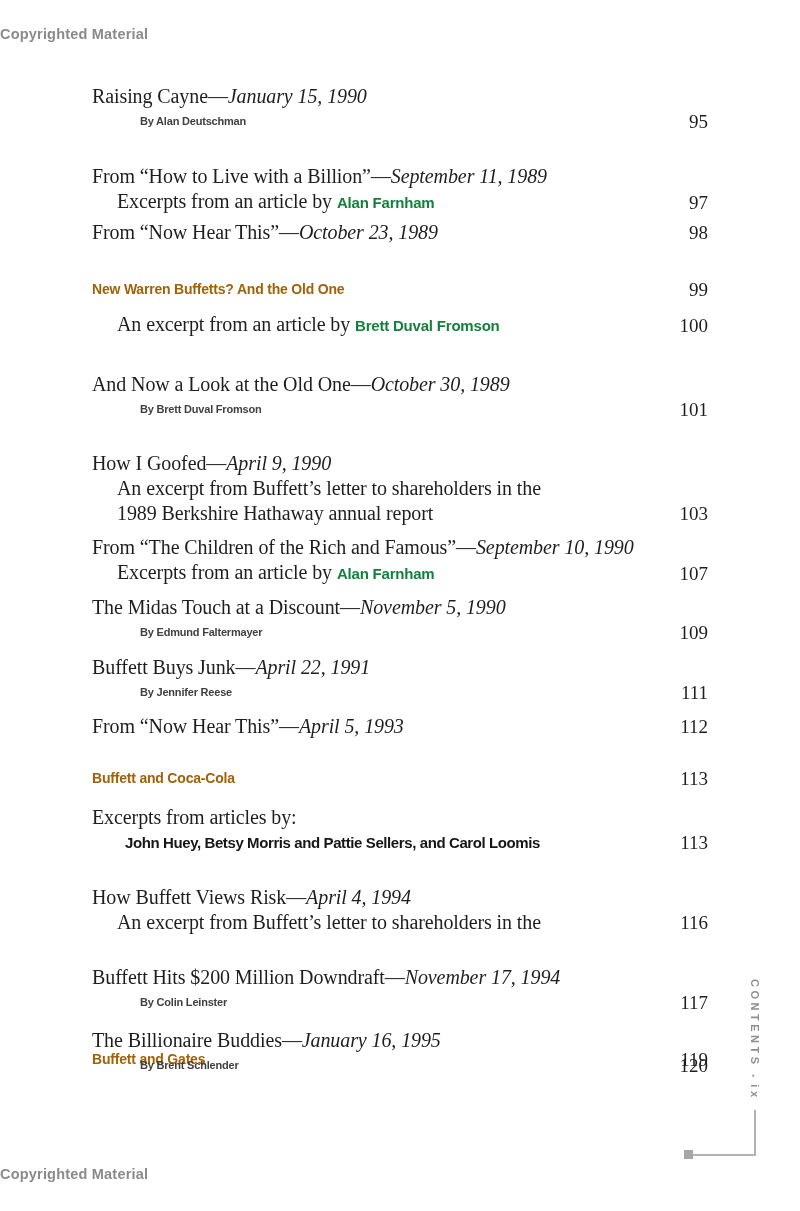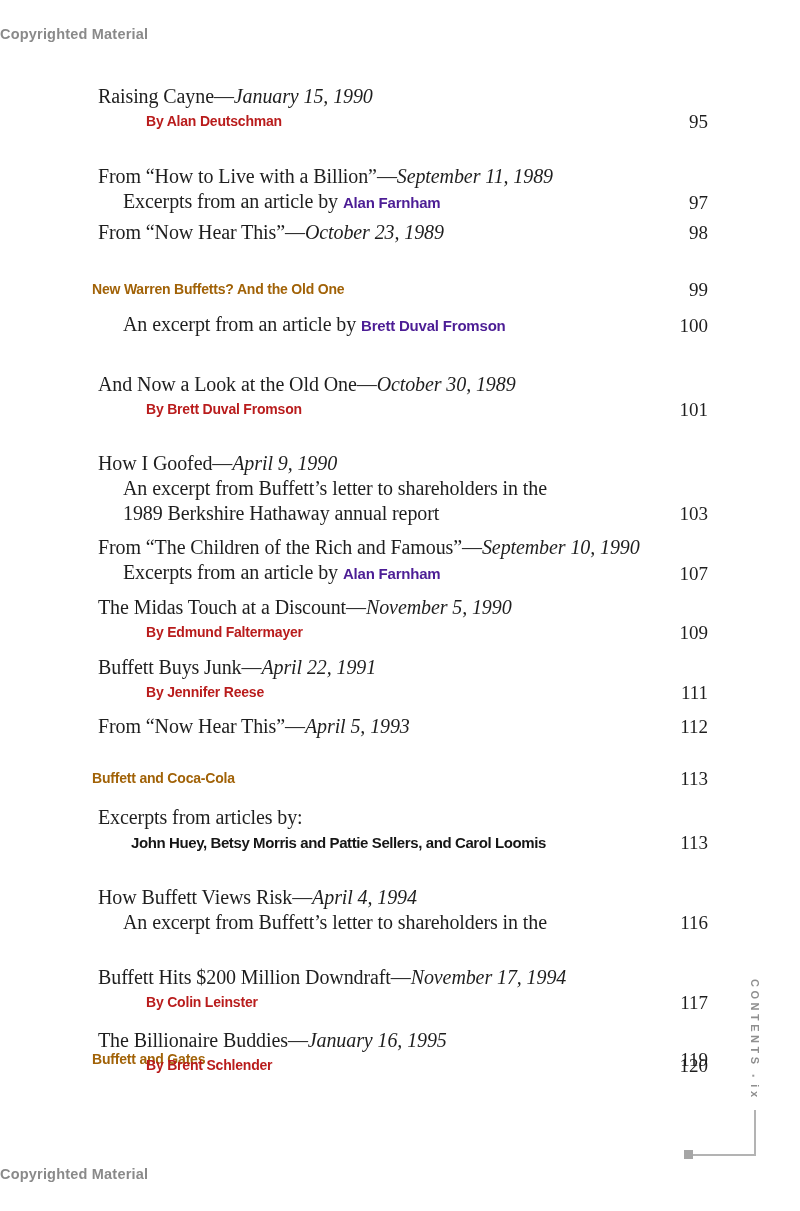--- a/index.html
+++ b/index.html
@@ -21,7 +21,7 @@
   .row-left{display:flex;flex-direction:column;}
   .line{
     font-family:"Liberation Serif",serif;font-size:20px;line-height:25px;
-    color:#1e1e1e;white-space:nowrap;letter-spacing:-0.1px;margin-left:6px;
+    color:#1e1e1e;white-space:nowrap;letter-spacing:-0.1px;
   }
   .title-line .date{font-style:italic;}
   .line.sub{padding-left:25px;}

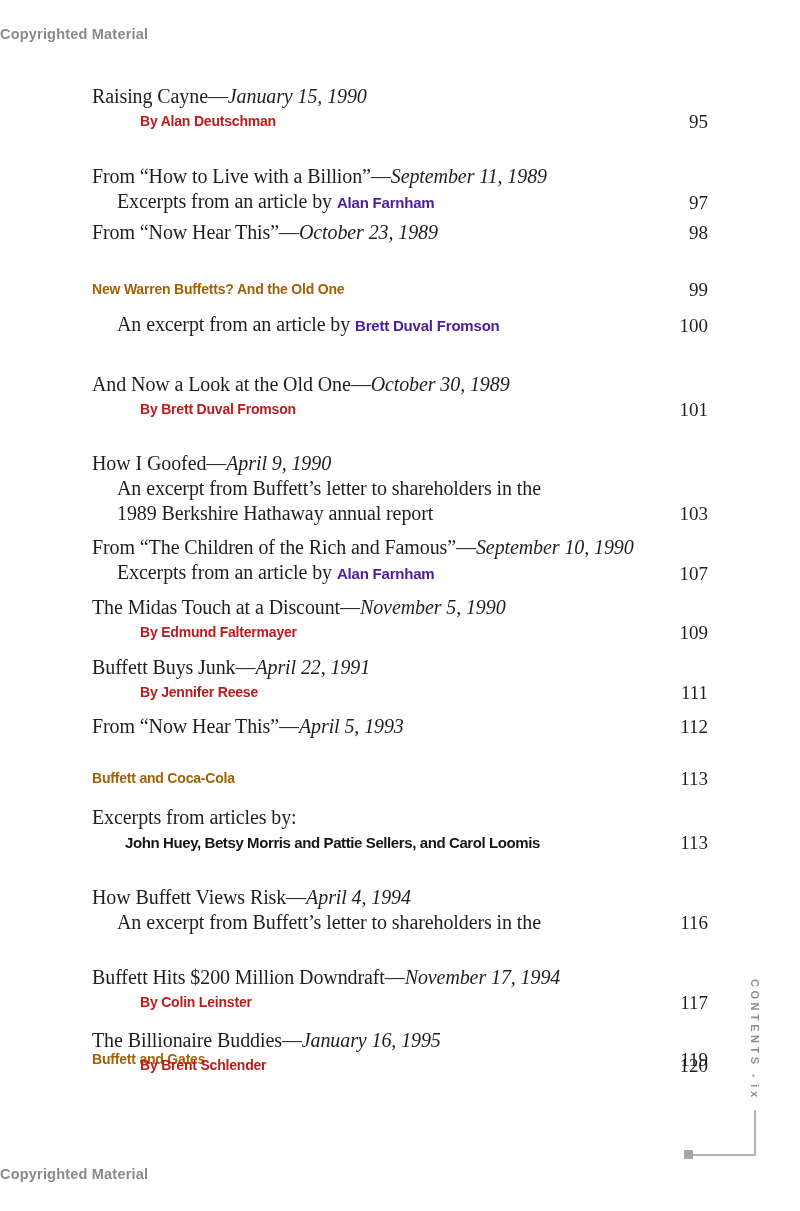--- a/index.html
+++ b/index.html
@@ -27,7 +27,7 @@
   .line.sub{padding-left:25px;}
   .line.by{
     padding-left:48px;font-family:"Liberation Sans",sans-serif;
-    font-weight:bold;font-size:14px;letter-spacing:-0.2px;color:#b91c1c;
+    font-weight:bold;font-size:11px;letter-spacing:-0.2px;color:#404040;
   }
   .line.names{
     padding-left:33px;font-family:"Liberation Sans",sans-serif;

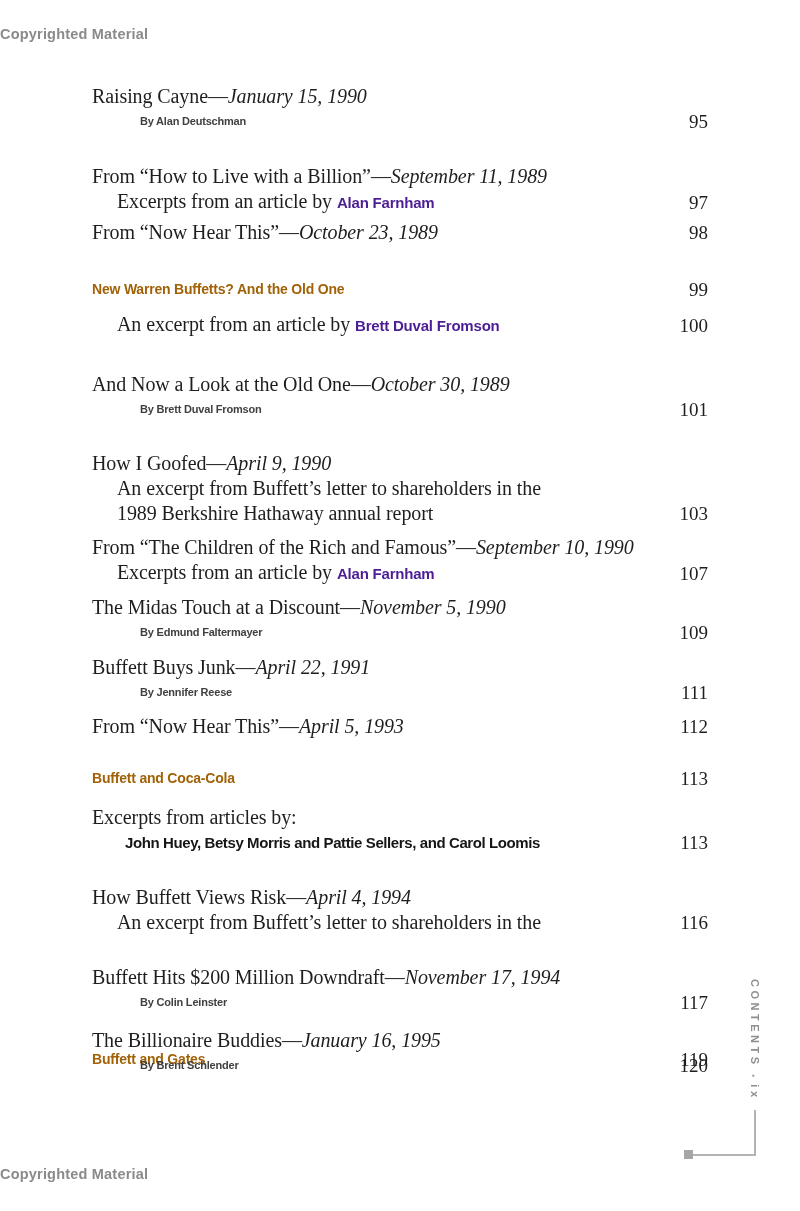--- a/index.html
+++ b/index.html
@@ -35,7 +35,7 @@
   }
   .bname{
     font-family:"Liberation Sans",sans-serif;font-weight:bold;
-    font-size:15px;letter-spacing:-0.2px;color:#4c1d95;
+    font-size:15px;letter-spacing:-0.2px;color:#15803d;
   }
   .hdr{
     font-family:"Liberation Sans",sans-serif;font-weight:bold;

